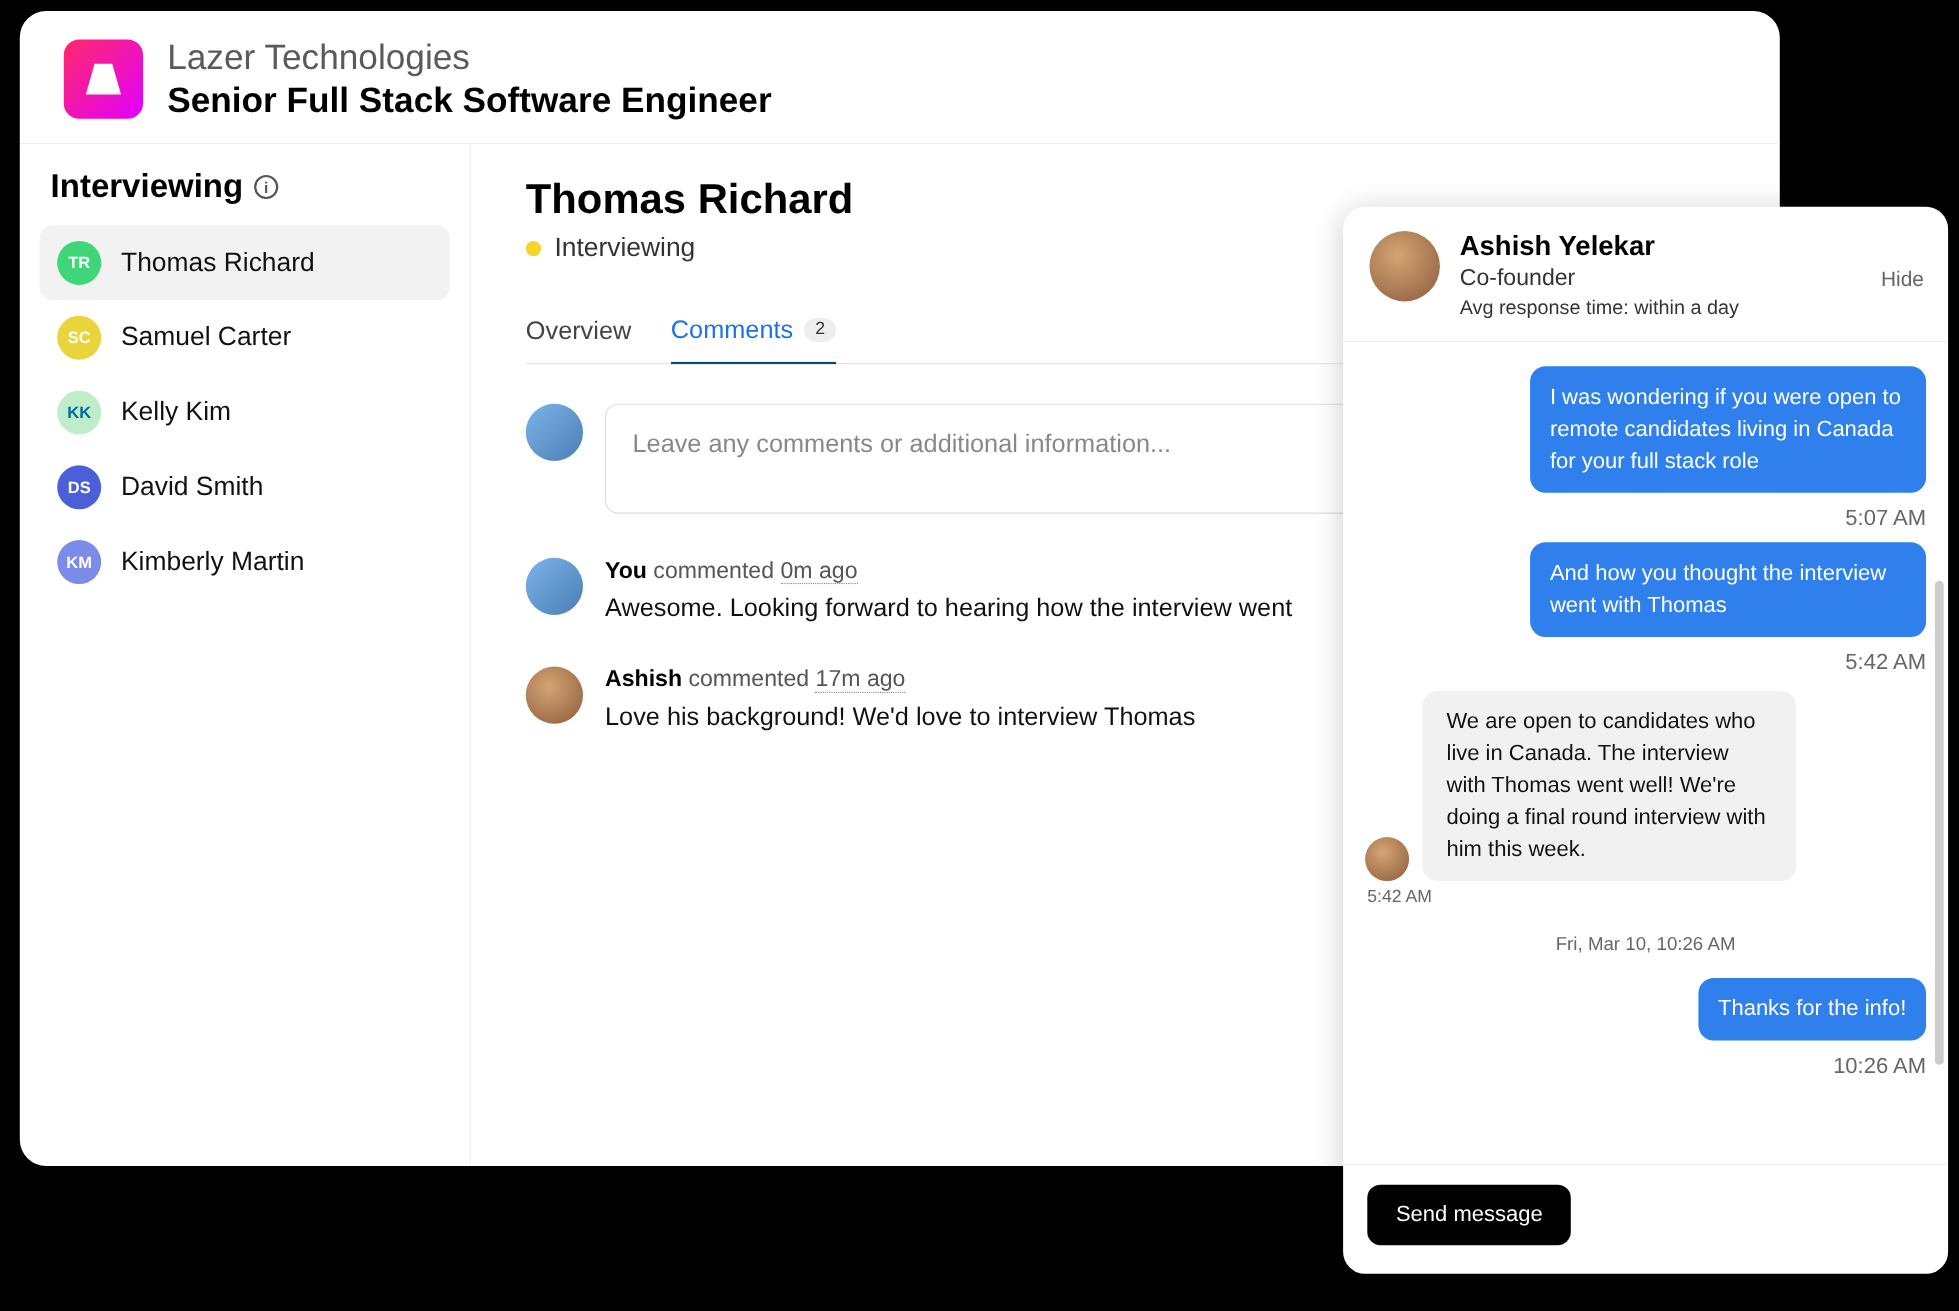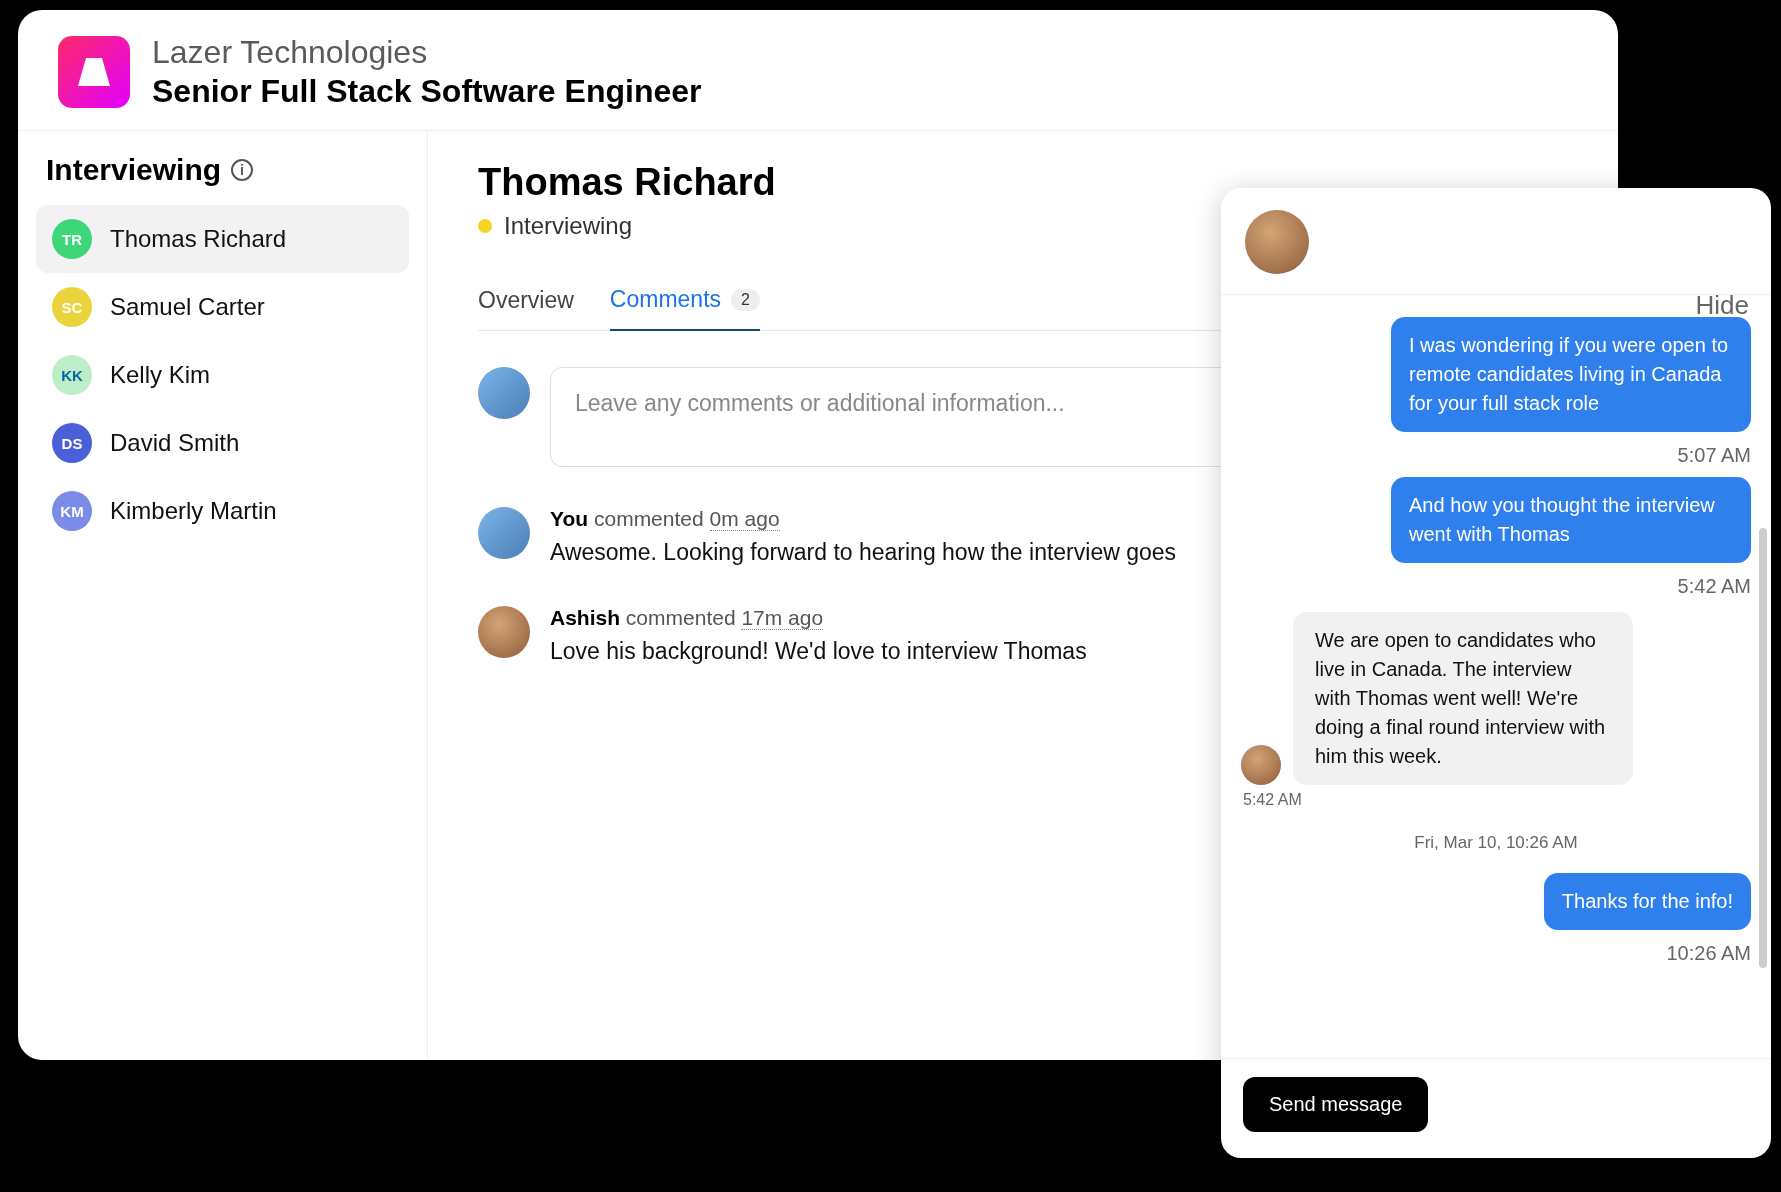--- a/index.html
+++ b/index.html
@@ -286,6 +286,11 @@
 <div class="chat-panel">
   <div class="chat-header">
     <div class="chat-avatar"></div>
+    <div class="chat-header-text">
+      <div class="chat-name">Ashish Yelekar</div>
+      <div class="chat-role">Co-founder</div>
+      <div class="chat-meta">Avg response time: within a day</div>
+    </div>
     <div class="hide-btn">Hide</div>
   </div>
   <div class="chat-body" id="chat-body">

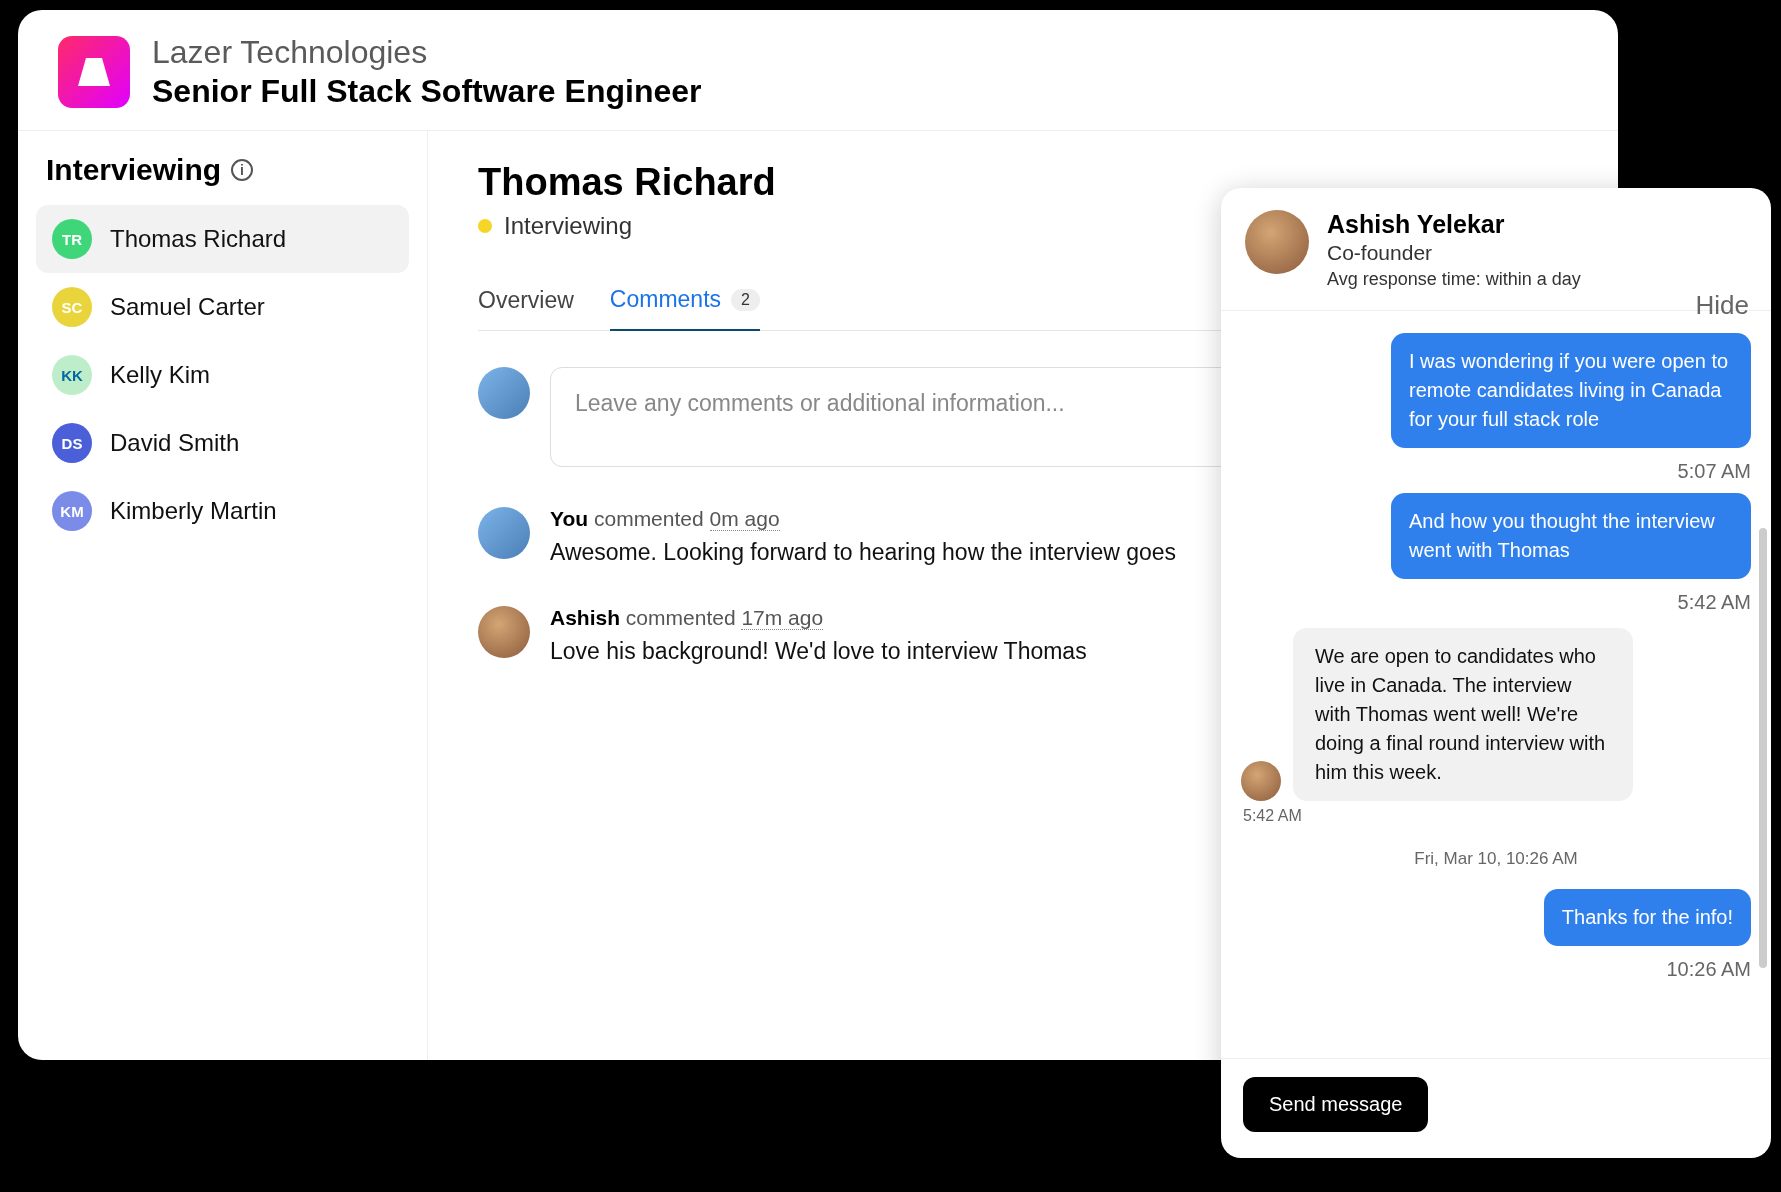--- a/index.html
+++ b/index.html
@@ -142,7 +142,7 @@
 .chat-meta { font-size: 18px; color: #333; margin-top: 4px; }
 .hide-btn {
   position: absolute; right: 22px; top: 56px;
-  font-size: 26px; color: #666; cursor: pointer; margin-top: 46px;
+  font-size: 19px; color: #666; cursor: pointer;
 }
 .chat-body {
   flex: 1; overflow-y: auto; padding: 12px 20px 12px 20px;

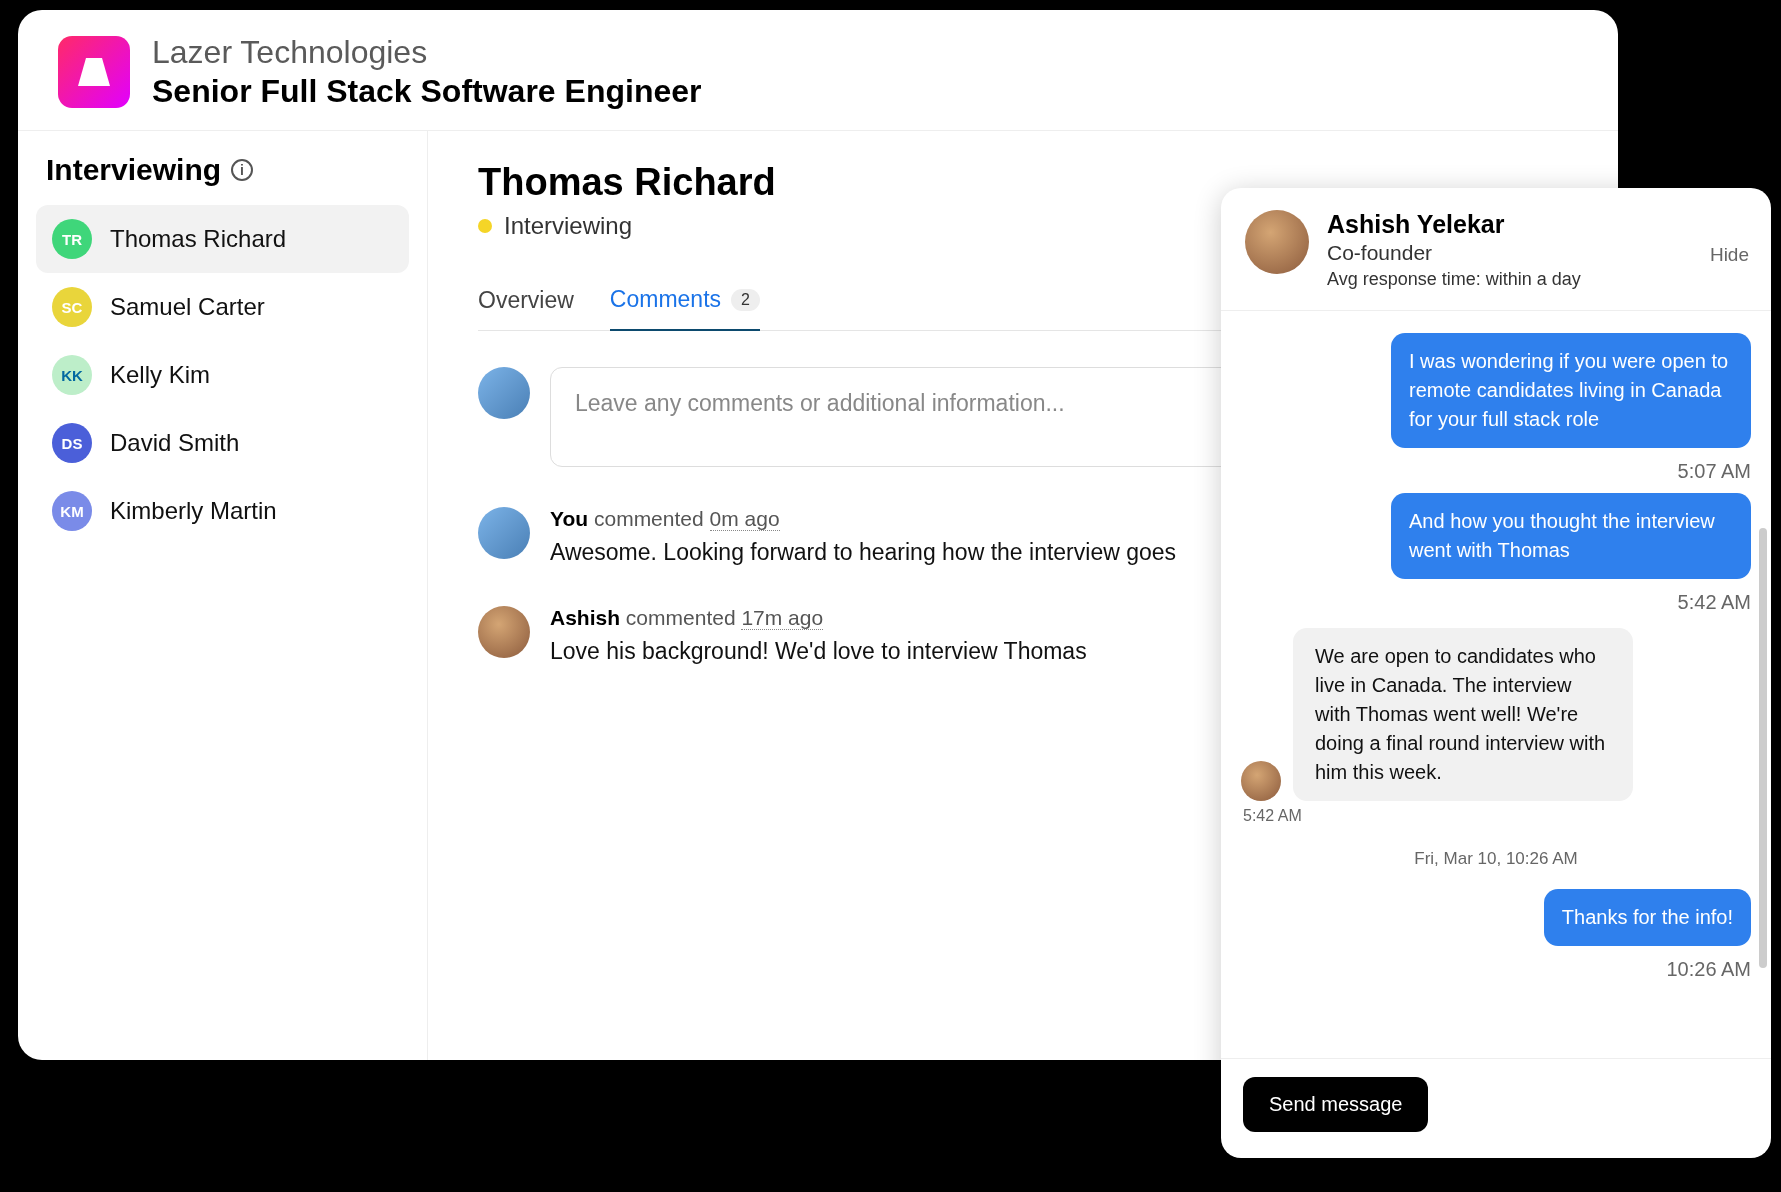--- a/index.html
+++ b/index.html
@@ -268,7 +268,7 @@
             <div class="photo-avatar"></div>
             <div>
               <div class="comment-meta"><span class="author">You</span> <span class="action">commented</span> <span class="time">0m ago</span></div>
-              <div class="comment-body">Awesome. Looking forward to hearing how the interview goes</div>
+              <div class="comment-body">Awesome. Looking forward to hearing how the interview went</div>
             </div>
           </div>
           <div class="comment-item">

